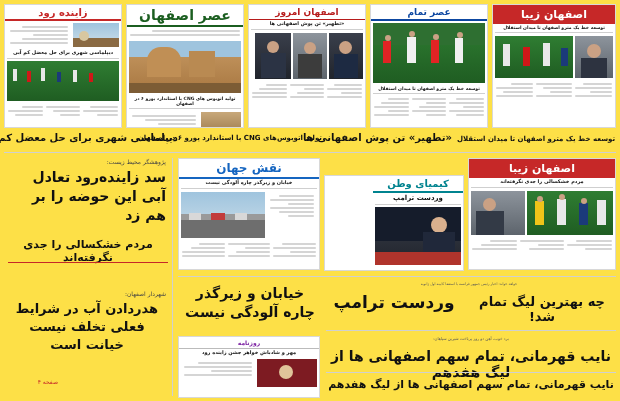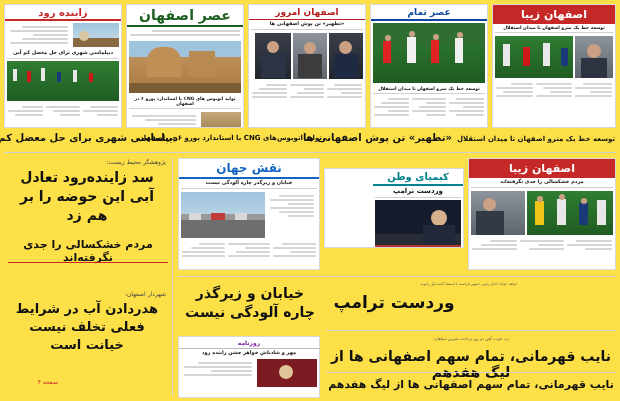--- a/index.html
+++ b/index.html
@@ -309,7 +309,7 @@
 
   <div style="position:absolute; left:8px; top:158px; width:158px; direction:rtl; text-align:right;">
     <div style="font-size:6px; color:#444;">پژوهشگر محیط زیست:</div>
-    <div style="font-size:14px; font-weight:bold; line-height:1.35; color:#111; margin-top:3px;text-align:center;">سد زاینده‌رود تعادل آبی این حوضه را بر هم زد</div>
+    <div style="font-size:14px; font-weight:bold; line-height:1.35; color:#111; margin-top:3px;">سد زاینده‌رود تعادل آبی این حوضه را بر هم زد</div>
   </div>
 
   <div style="position:absolute; left:6px; top:238px; width:164px; direction:rtl; text-align:center;

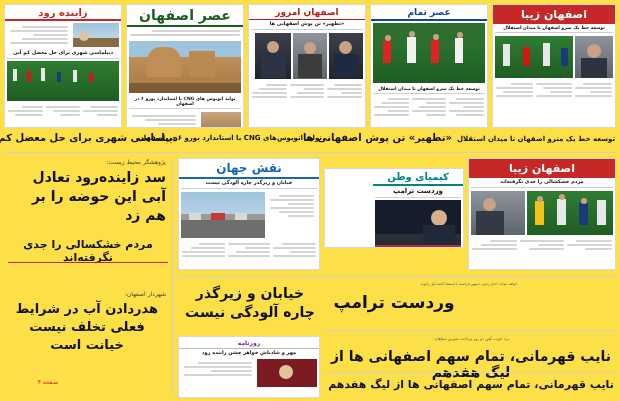--- a/index.html
+++ b/index.html
@@ -371,7 +371,7 @@
     </div>
   </div>
 
-  <div class="paper" style="left:324px; top:168px; width:140px; height:80px;padding-left:48px;">
+  <div class="paper" style="left:324px; top:175px; width:140px; height:96px;padding-left:48px;">
     <div class="masthead" style="color:#00838f; font-size:10px; border-bottom:2px solid #00838f;">کیمیای وطن</div>
     <div class="hl" style="font-size:7px; color:#111;">وردست ترامپ</div>
     <div class="rule"></div>

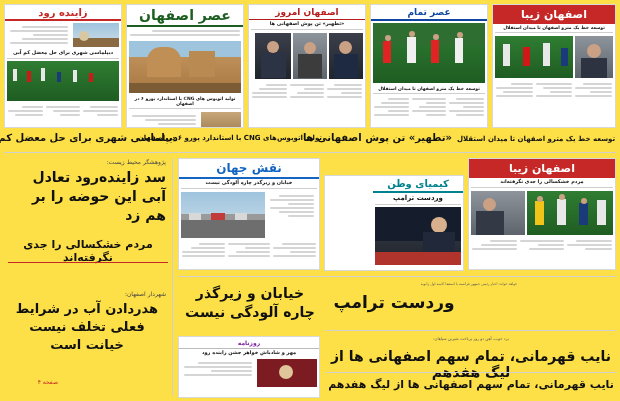--- a/index.html
+++ b/index.html
@@ -450,6 +450,8 @@
   <div style="position:absolute; left:326px; top:292px; width:136px; direction:rtl; text-align:center;
               font-size:17px; font-weight:bold; color:#111;">وردست ترامپ</div>
 
+  <div style="position:absolute; left:468px; top:294px; width:148px; direction:rtl; text-align:center;
+              font-size:13px; font-weight:bold; color:#111;">چه بهترین لیگ تمام شد!</div>
 
   <div class="divider" style="left:326px; top:330px; width:290px;"></div>
 

